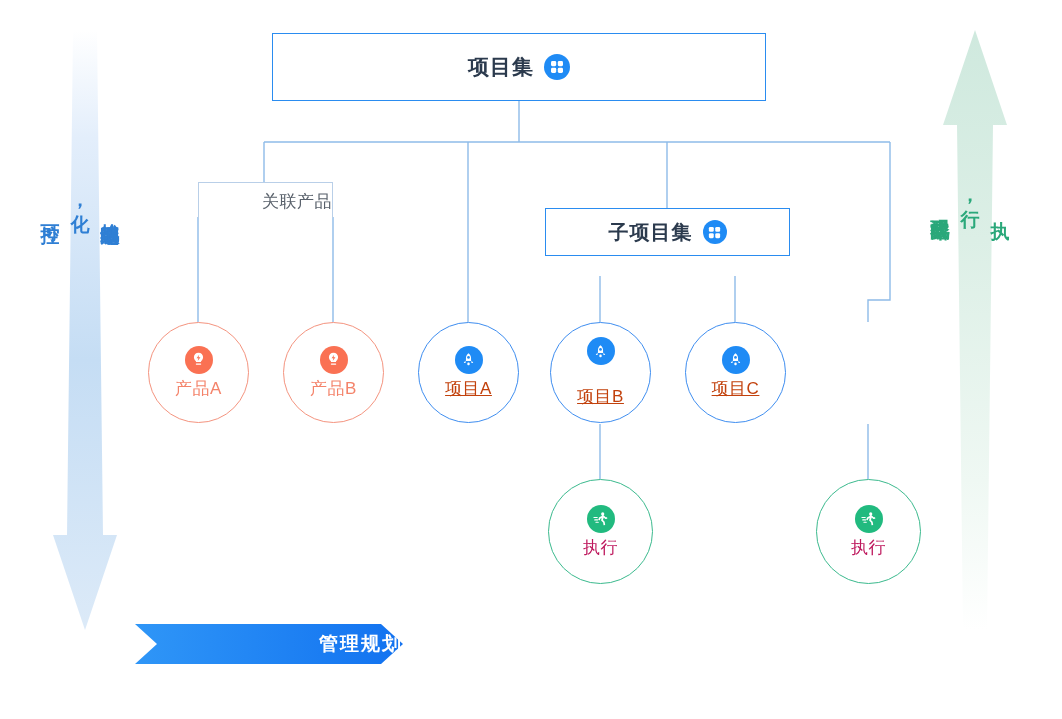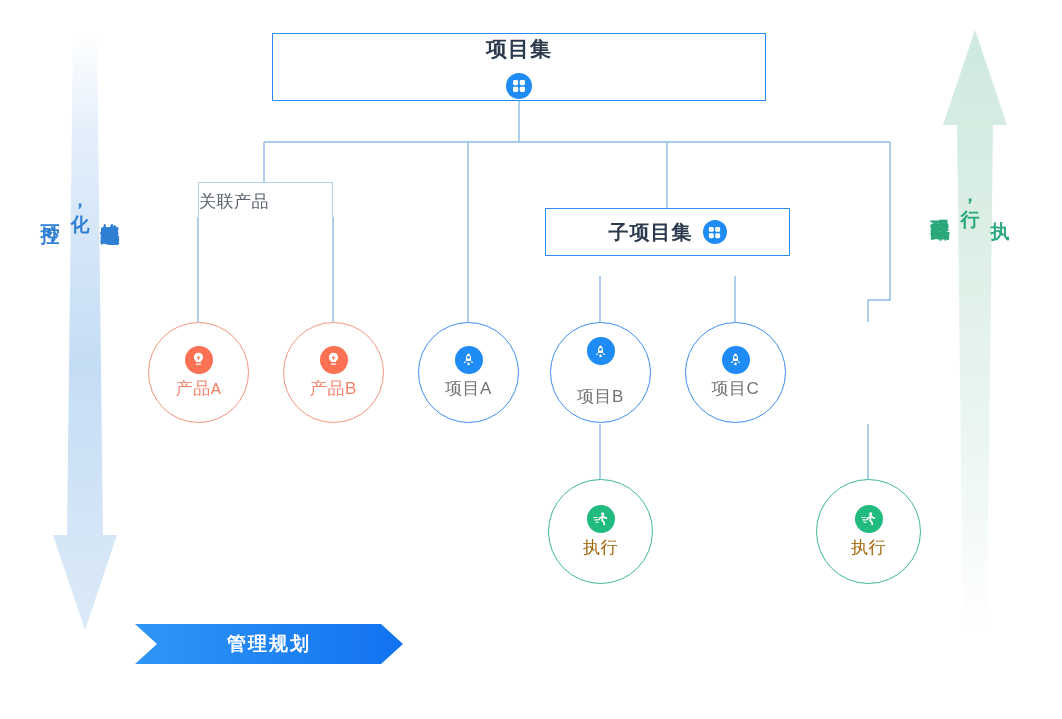--- a/index.html
+++ b/index.html
@@ -230,7 +230,7 @@
     </div>
   </div>
 
-  <div class="node-box" id="box-program" style="left:272px; top:33px; width:494px; height:68px;flex-direction:column;">
+  <div class="node-box" id="box-program" style="left:272px; top:33px; width:494px; height:68px;">
     <span class="box-label">项目集</span>
     <span class="badge" style="width:26px;height:26px;background:#1f8bf5;">
       <svg width="16" height="16" viewBox="0 0 16 16">

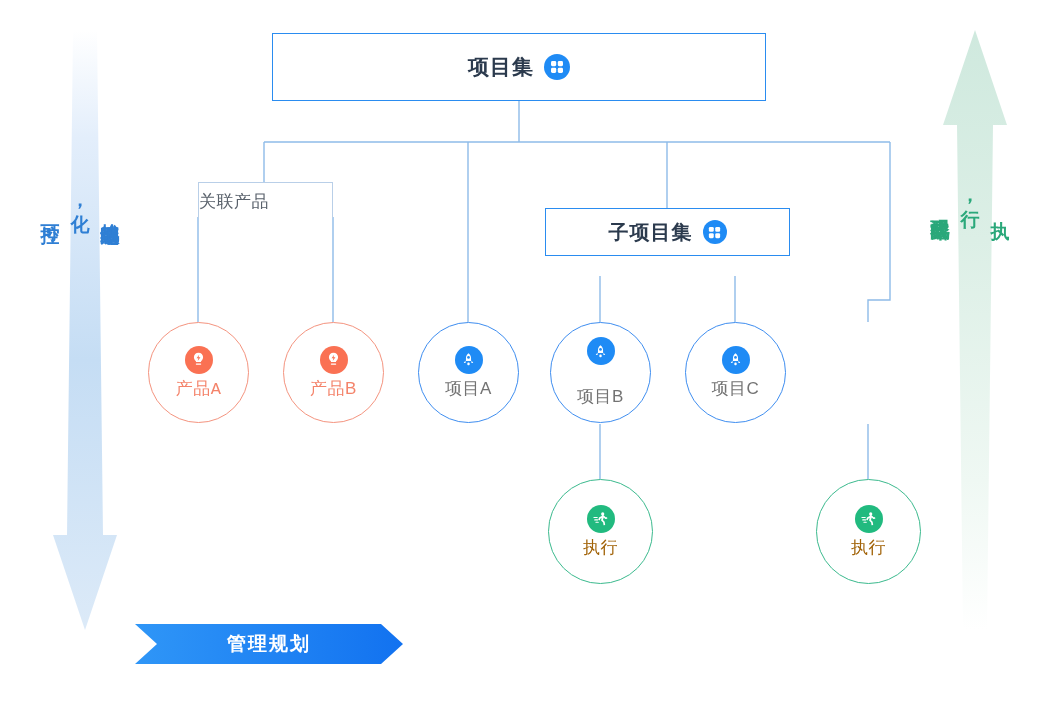--- a/index.html
+++ b/index.html
@@ -93,7 +93,7 @@
     background: transparent;
     display: flex;
     align-items: center;
-    justify-content: flex-start;
+    justify-content: flex-end;
   }
   .bracket-box .box-label {
     font-size: 17px;

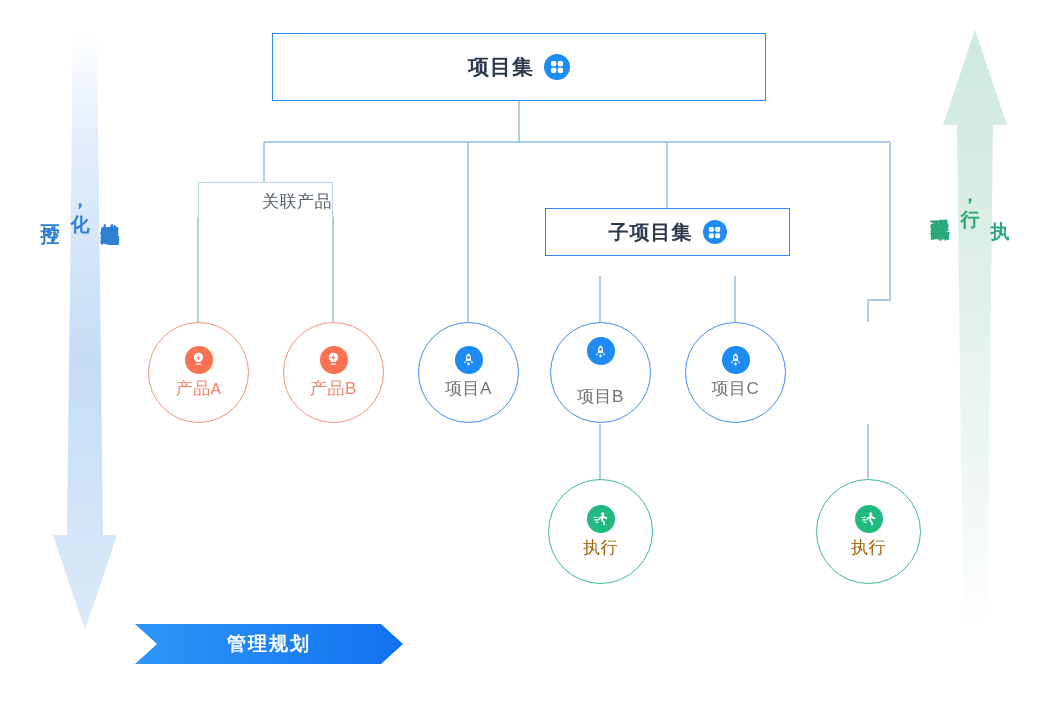--- a/index.html
+++ b/index.html
@@ -258,7 +258,7 @@
     </span>
   </div>
 
-  <div class="node-circle circle-product" style="left:148px; top:322px; width:101px; height:101px;font-family:Liberation Mono, monospace;">
+  <div class="node-circle circle-product" style="left:148px; top:322px; width:101px; height:101px;">
     <span class="badge badge-product">
       <svg width="17" height="17" viewBox="0 0 20 20">
         <path d="M10 2.2c-3.1 0-5.4 2.3-5.4 5.2 0 1.9 1 3.2 1.9 4.2.4.5.6.9.6 1.4h5.8c0-.5.2-.9.6-1.4.9-1 1.9-2.3 1.9-4.2 0-2.9-2.3-5.2-5.4-5.2z" fill="#ffffff"></path>

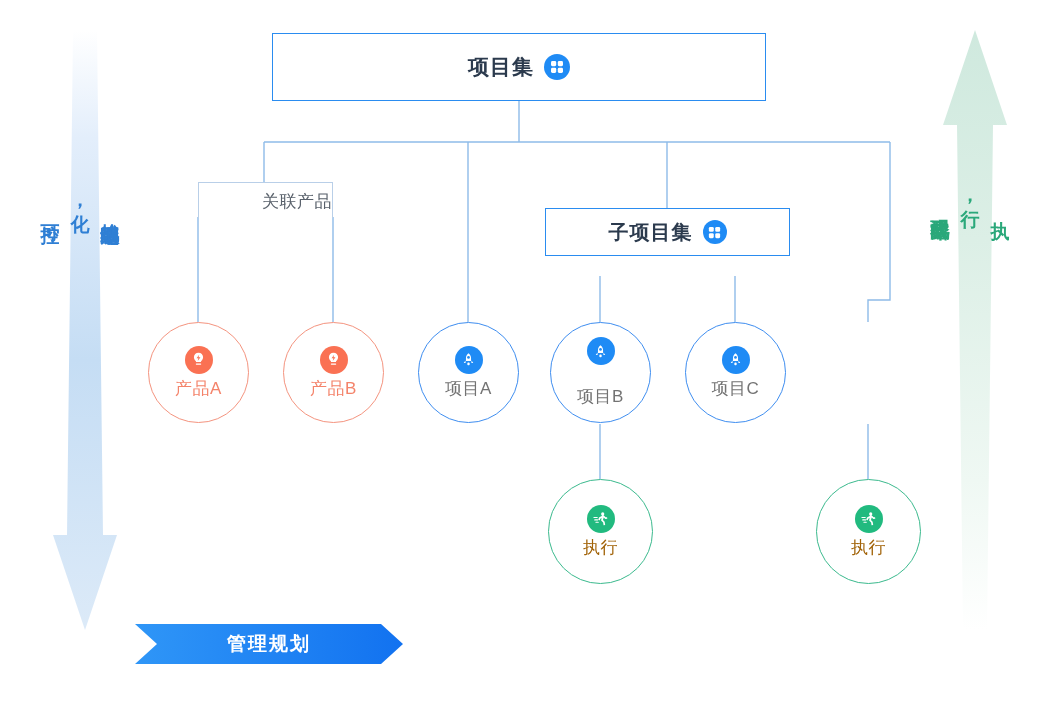--- a/index.html
+++ b/index.html
@@ -126,7 +126,7 @@
   .circle-project {
     border: 1.5px solid #3f8ef0;
   }
-  .circle-project .circle-label { color: #737373; }
+  .circle-project .circle-label { color: #c2410c; text-decoration: underline; }
   .circle-exec {
     border: 1.5px solid #3cba8e;
   }

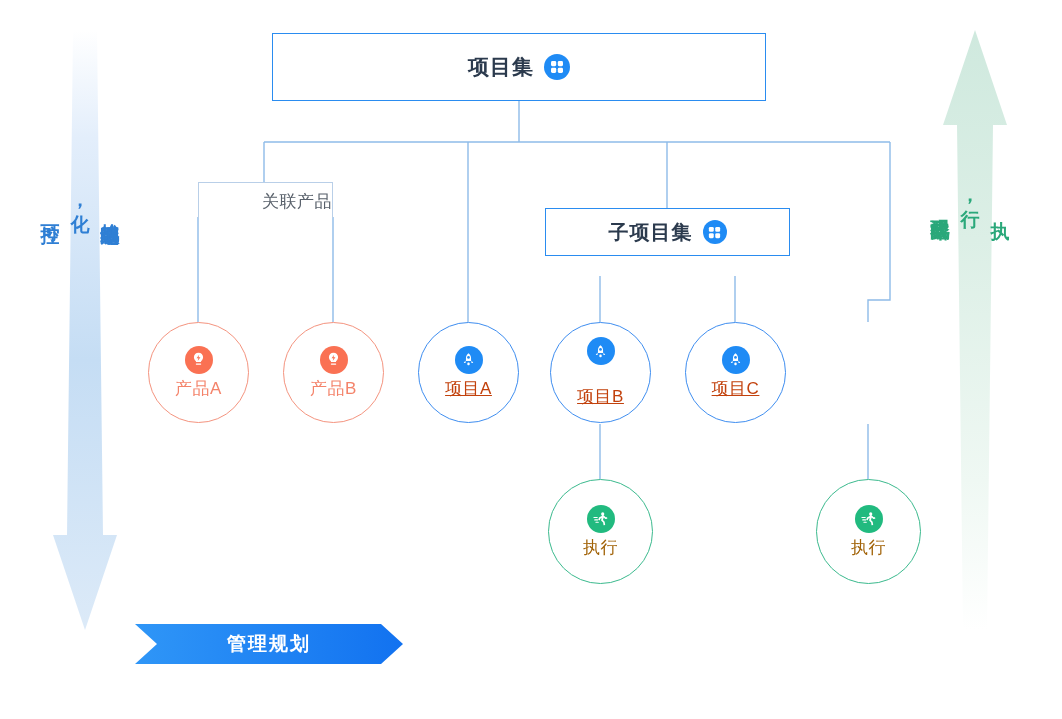--- a/index.html
+++ b/index.html
@@ -130,7 +130,7 @@
   .circle-exec {
     border: 1.5px solid #3cba8e;
   }
-  .circle-exec .circle-label { color: #a16207; }
+  .circle-exec .circle-label { color: #be185d; }
 
   .badge {
     width: 28px; height: 28px;

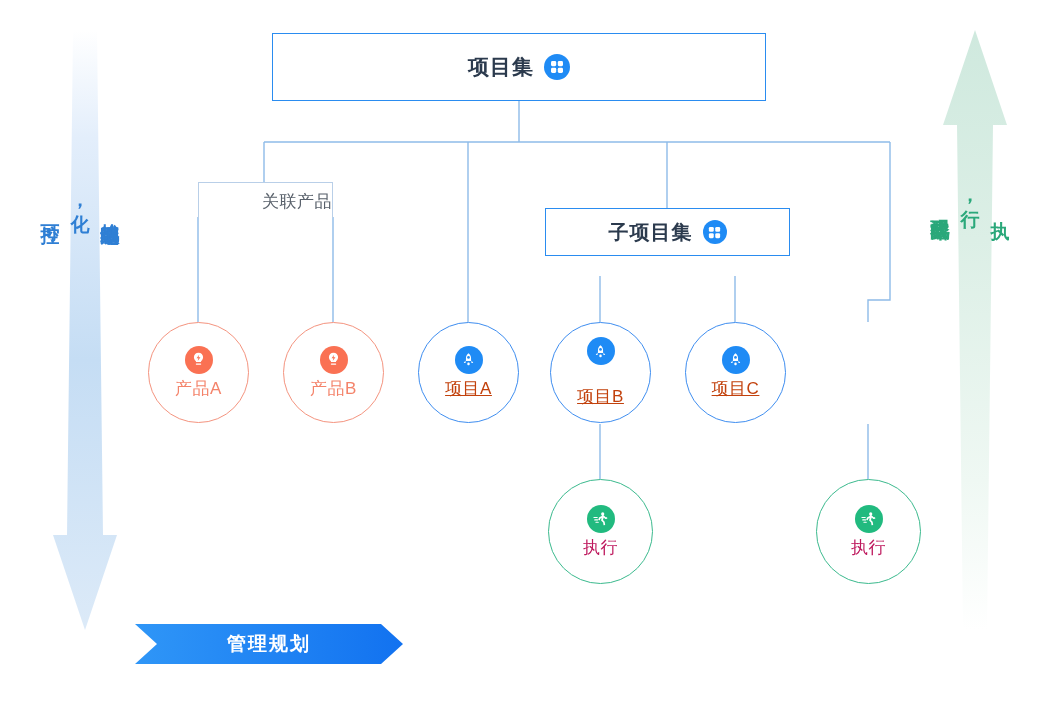--- a/index.html
+++ b/index.html
@@ -150,7 +150,7 @@
     height: 40px;
     display: flex;
     align-items: center;
-    justify-content: center;
+    justify-content: flex-end;
   }
   .chevron svg {
     position: absolute;

